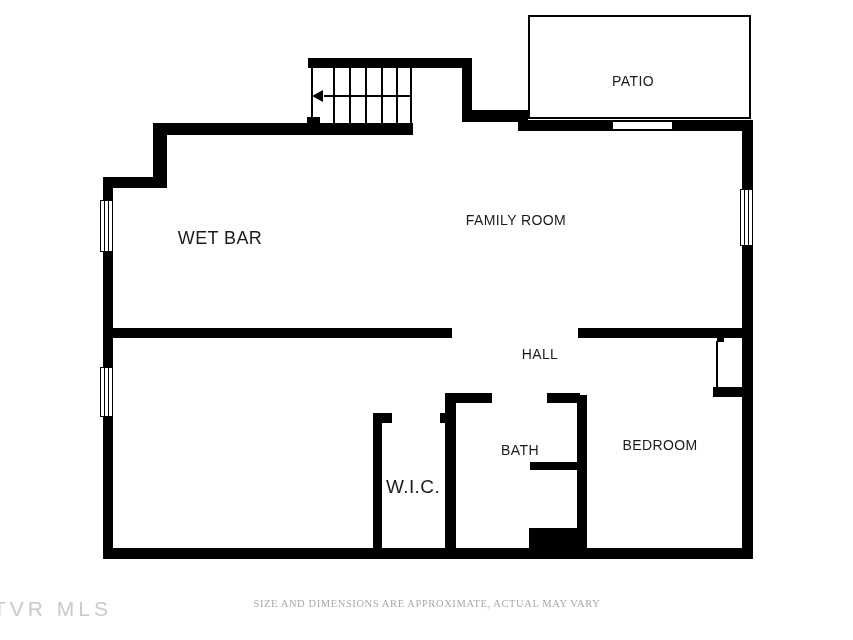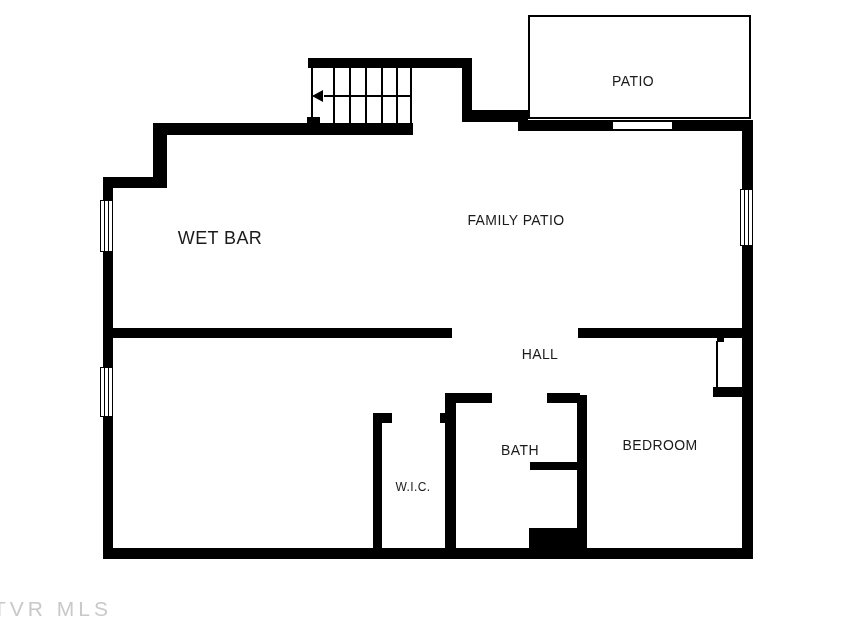--- a/index.html
+++ b/index.html
@@ -120,7 +120,7 @@
     </div>
 
   <div class="room-label lbl-patio">PATIO</div>
-  <div class="room-label lbl-family">FAMILY PATIO</div>
+  <div class="room-label lbl-family">FAMILY ROOM</div>
   <div class="room-label lbl-wetbar">WET BAR</div>
   <div class="room-label lbl-hall">HALL</div>
   <div class="room-label lbl-bath">BATH</div>

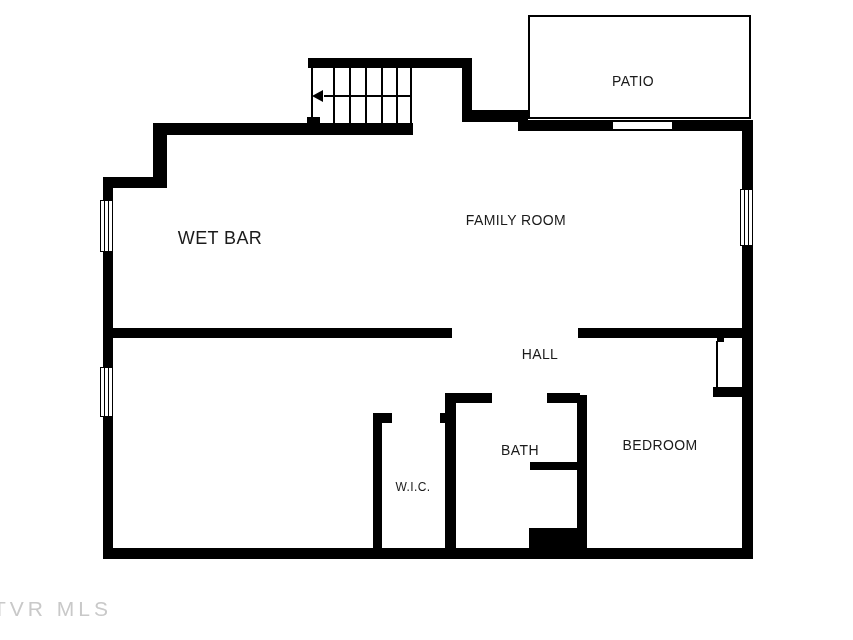--- a/index.html
+++ b/index.html
@@ -48,7 +48,7 @@
   .lbl-master{left:253px;top:433px;}
   .lbl-hall{left:540px;top:354px;}
   .lbl-bath{left:520px;top:450px;}
-  .lbl-wic{left:413px;top:487px;font-size:12px;}
+  .lbl-wic{left:413px;top:487px;font-size:19px;}
   .lbl-bedroom{left:660px;top:445px;}
   
   .disclaimer{

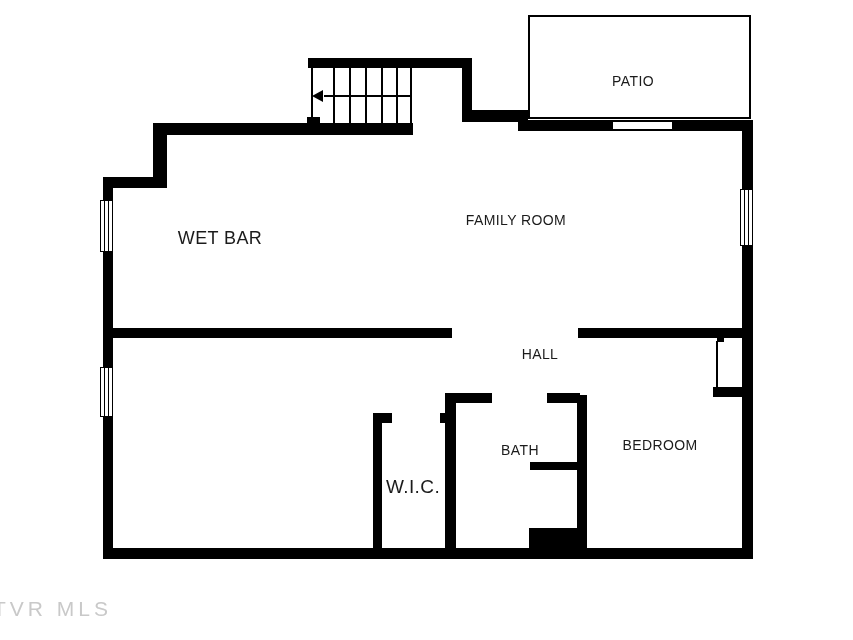--- a/index.html
+++ b/index.html
@@ -127,6 +127,7 @@
   <div class="room-label lbl-wic">W.I.C.</div>
   <div class="room-label lbl-bedroom">BEDROOM</div>
 
+  <div class="disclaimer">SIZE AND DIMENSIONS ARE APPROXIMATE, ACTUAL MAY VARY</div>
   <div class="watermark">TVR MLS</div>
 
 </div>

